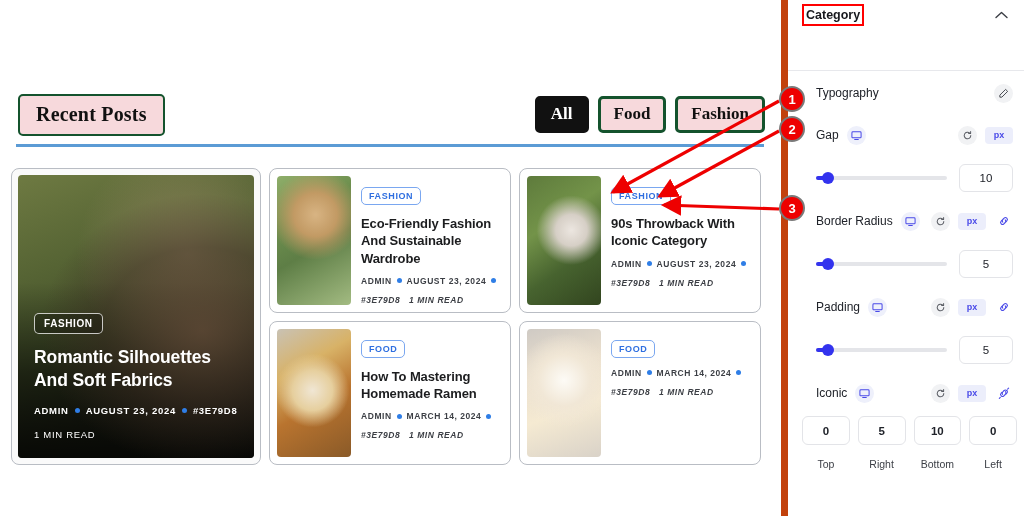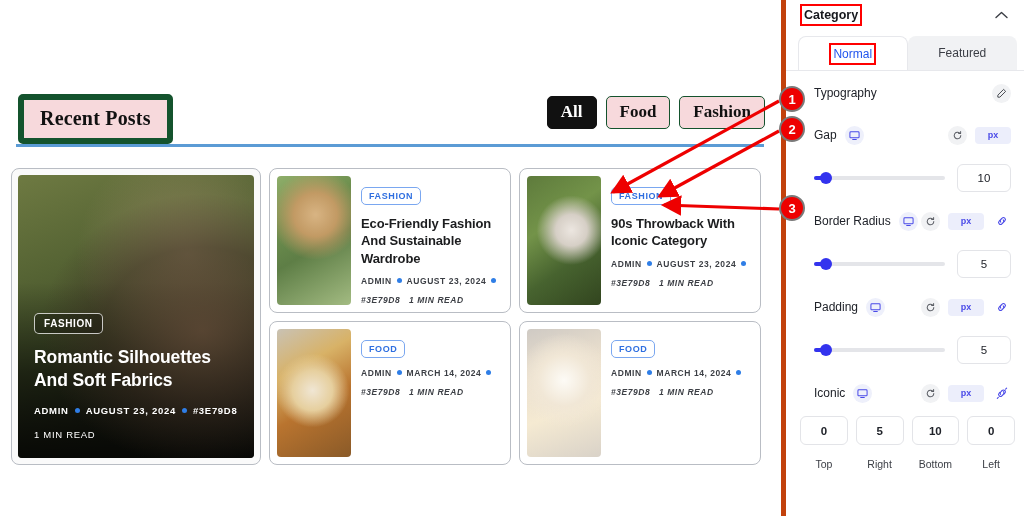--- a/index.html
+++ b/index.html
@@ -168,7 +168,7 @@
   
   .panel {
     position: absolute; right: 0; top: 0; width: 243px; height: 516px;
-    background: #fff; border-left: 5px solid #c2410c;
+    background: #fff; border-left: 7px solid #c2410c;
   }
   .panel-head {
     position: relative; height: 30px;

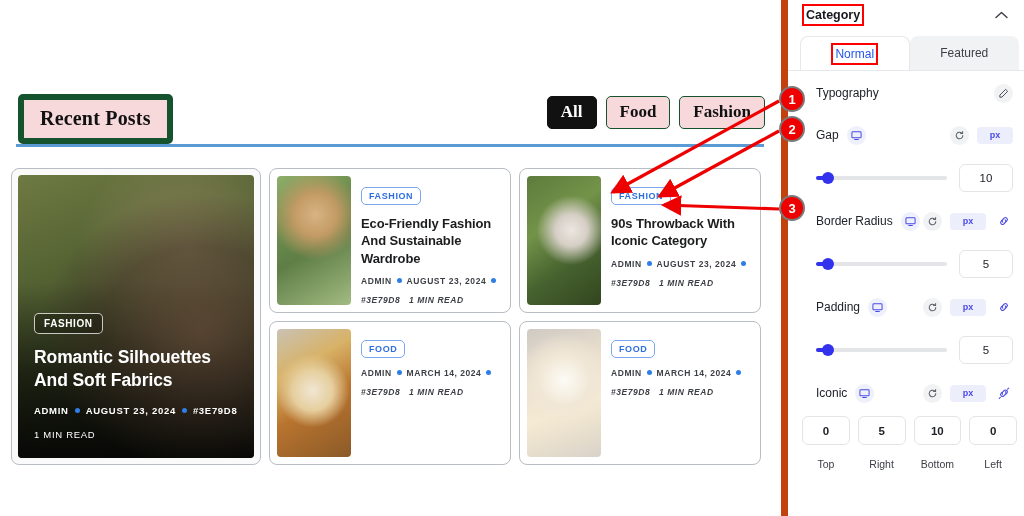--- a/index.html
+++ b/index.html
@@ -395,14 +395,6 @@
     </div>
 
     <div class="tabs-underline"></div>
-    <div class="tabs">
-      <div class="tab active">
-        <span class="hl-red">Normal</span>
-      </div>
-      <div class="tab inactive">
-        <span>Featured</span>
-      </div>
-    </div>
 
     <div class="rows">
 

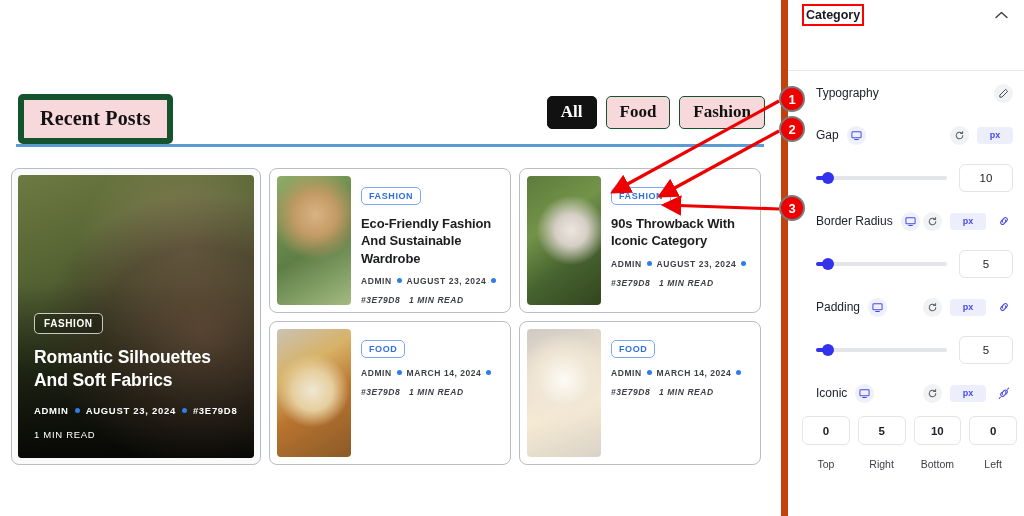--- a/index.html
+++ b/index.html
@@ -23,7 +23,7 @@
   .recent-posts-pill {
     position: absolute; left: 0; top: 0;
     background: #f7d9dc;
-    border: 6px solid #14532d;
+    border: 2px solid #14532d;
     border-radius: 5px;
     padding: 7px 16px 8px 16px;
     font-family: "Liberation Serif", serif;

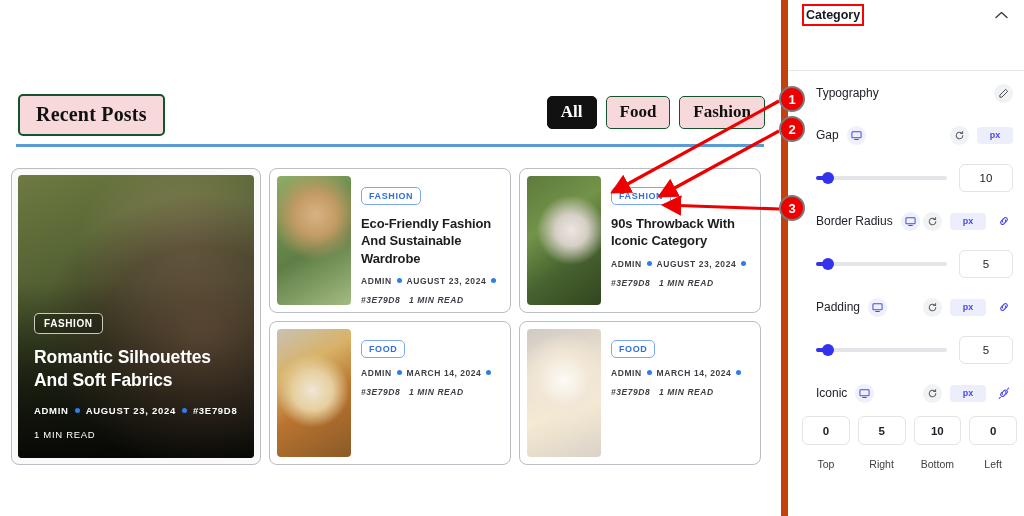--- a/index.html
+++ b/index.html
@@ -37,7 +37,7 @@
     display: flex; gap: 9px;
   }
   .filter-btn {
-    border: 1px solid #14532d;
+    border: 3px solid #14532d;
     border-radius: 5px;
     padding: 5px 13px 6px 13px;
     font-family: "Liberation Serif", serif;

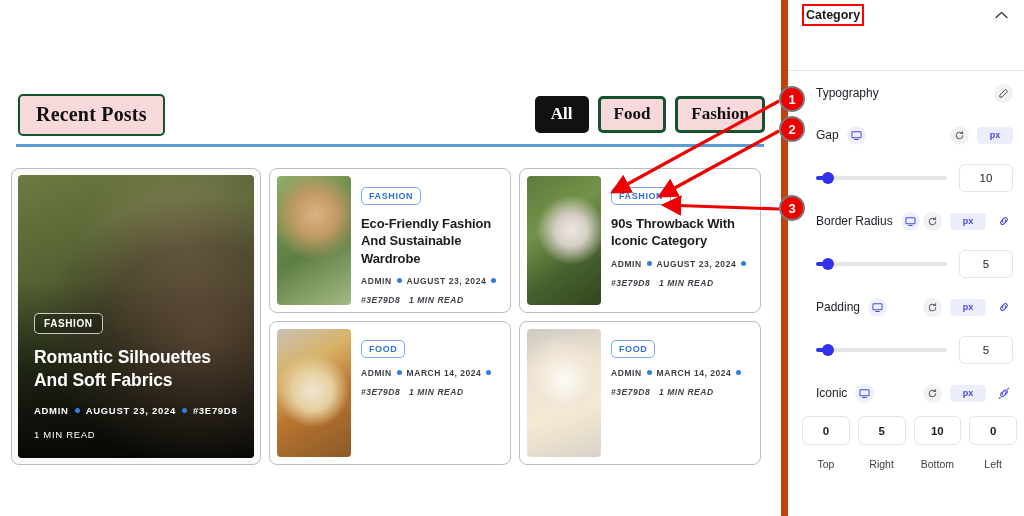--- a/index.html
+++ b/index.html
@@ -216,7 +216,7 @@
   }
   .icon-btn.plain { background: transparent; }
   .icon-px {
-    width: 36px; height: 17px; border-radius: 4px; background: #eceefb;
+    width: 28px; height: 17px; border-radius: 4px; background: #eceefb;
     color: #4a4ae8; font-size: 9px; font-weight: bold;
     display: flex; align-items: center; justify-content: center;
   }

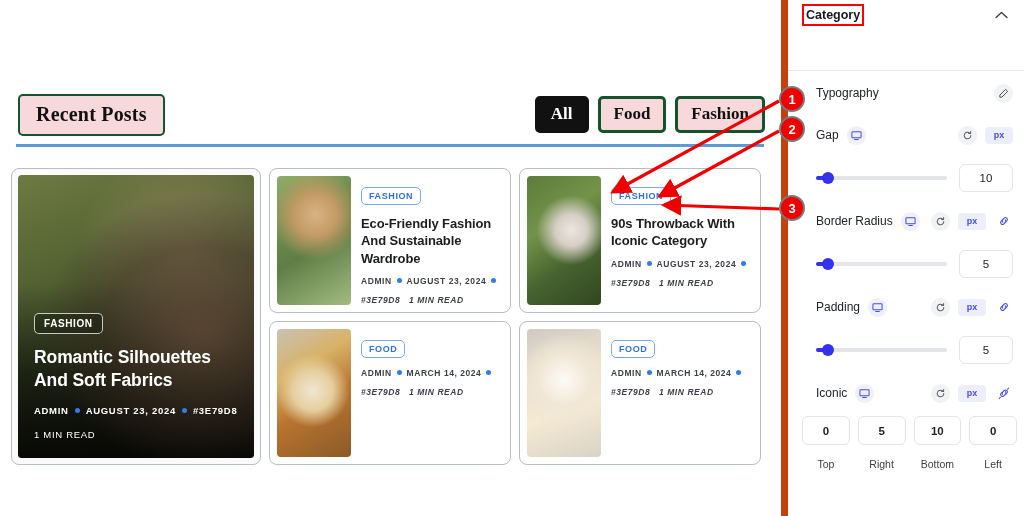--- a/index.html
+++ b/index.html
@@ -347,6 +347,7 @@
           <div class="thumb t-ramen"></div>
           <div class="post-body">
             <div class="badge-cat">FOOD</div>
+            <div class="post-title">How To Mastering Homemade Ramen</div>
             <div class="post-meta">
               <span>ADMIN</span>
               <span class="dot-blue"></span>

